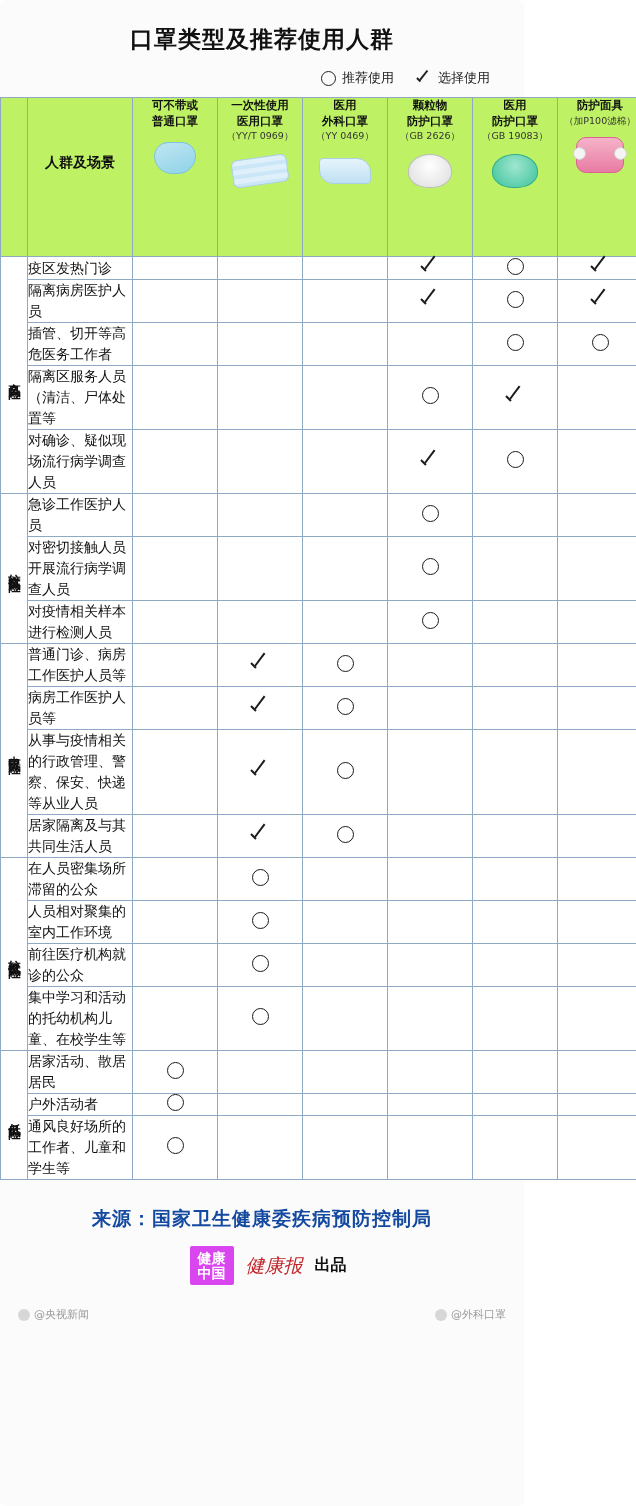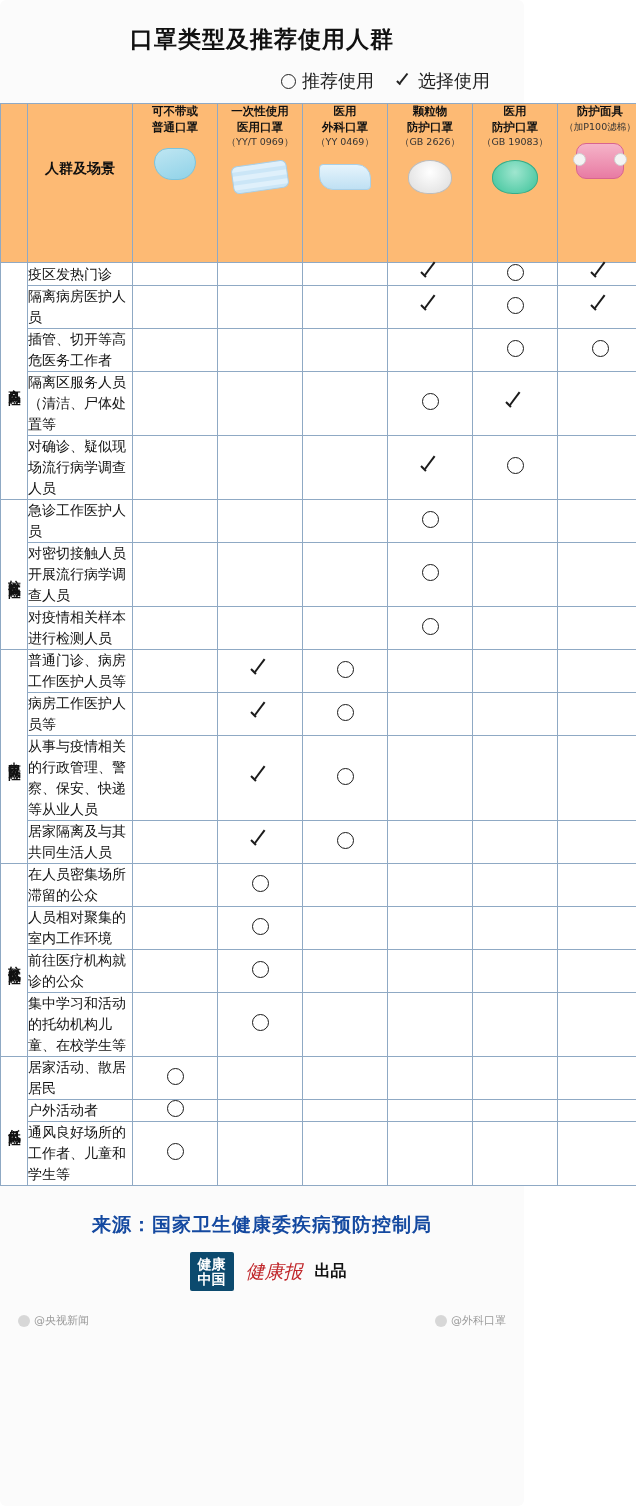--- a/index.html
+++ b/index.html
@@ -32,7 +32,7 @@
     align-items:center;
     gap:22px;
     padding:0 34px 10px 0;
-    font-size:18px;
+    font-size:13px;
     color:#222;
   }
   .legend .item{display:flex;align-items:center;gap:6px;}

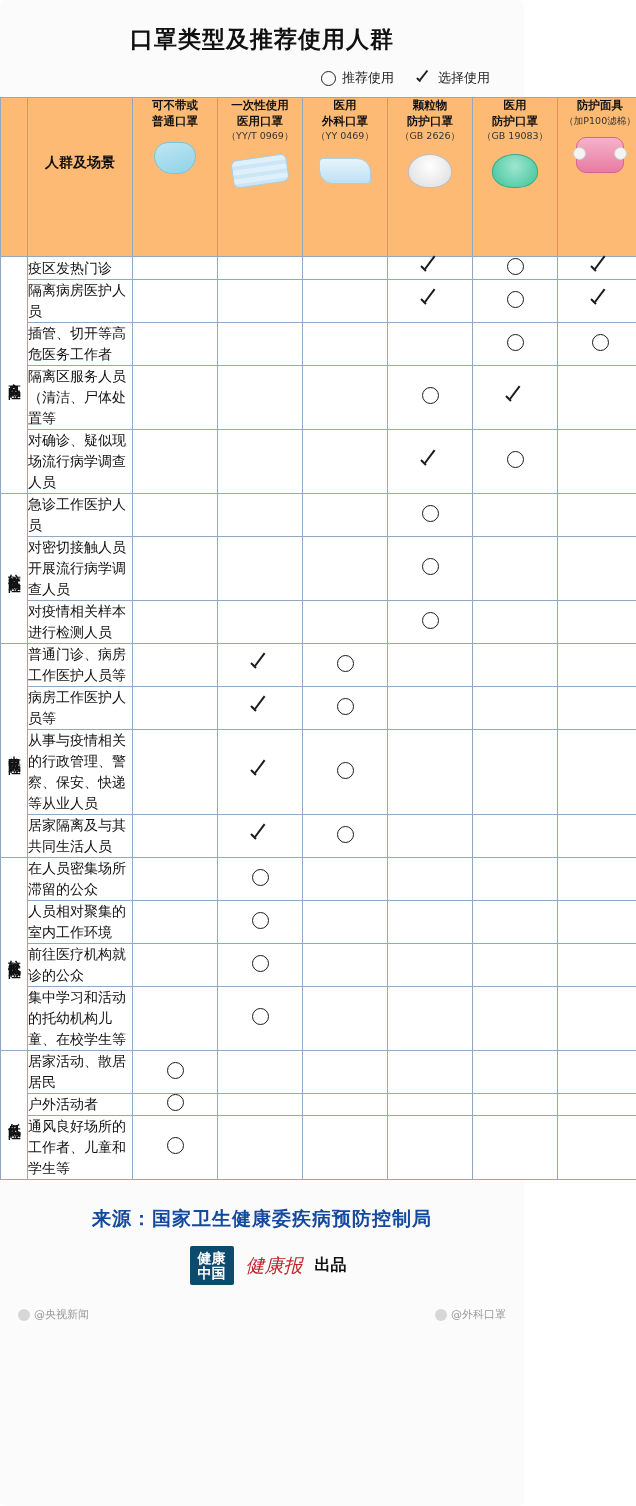--- a/index.html
+++ b/index.html
@@ -82,7 +82,7 @@
   .col-mask{width:84px;}
   thead th{
     height:128px;
-    background:#fdba74;
+    background:#bef264;
     font-size:11.5px;
     font-weight:bold;
     color:#111;

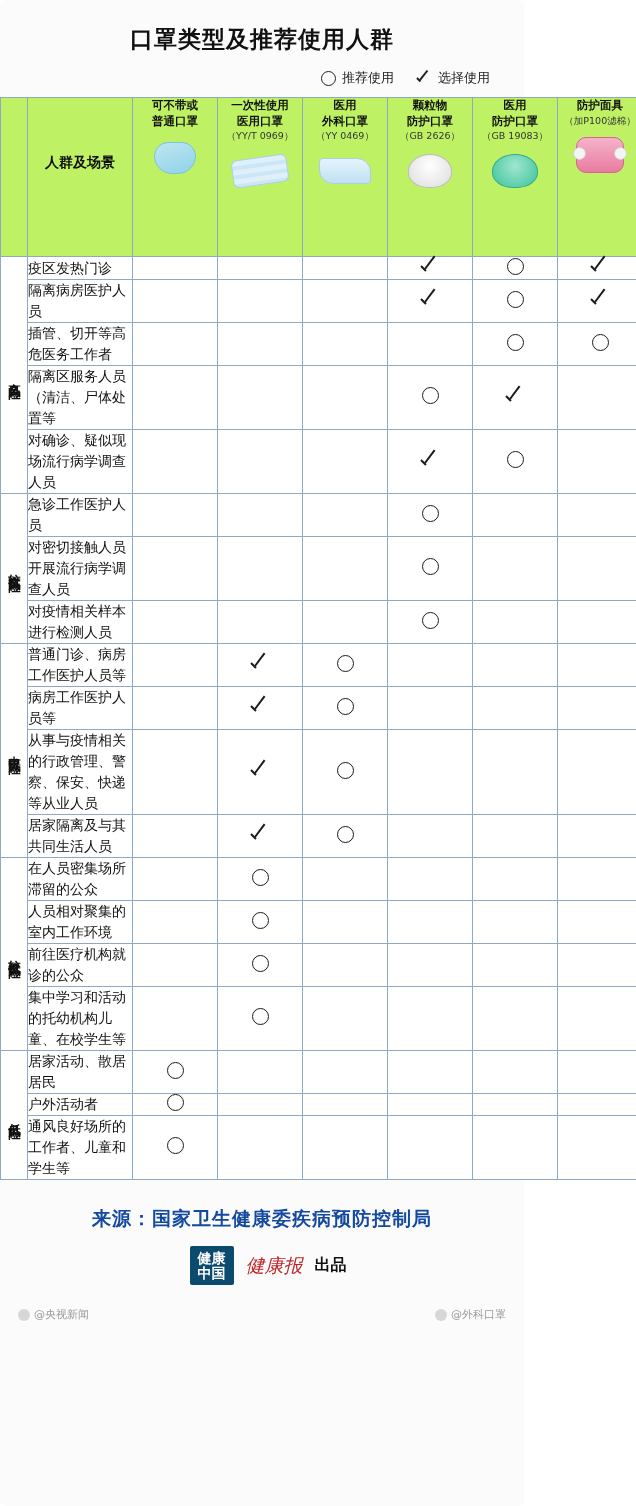--- a/index.html
+++ b/index.html
@@ -192,7 +192,7 @@
     padding-bottom:16px;
   }
   .brand-box{
-    background:#0c4a6e;
+    background:#d946ef;
     color:#fff;
     font-size:14px;
     font-weight:bold;

